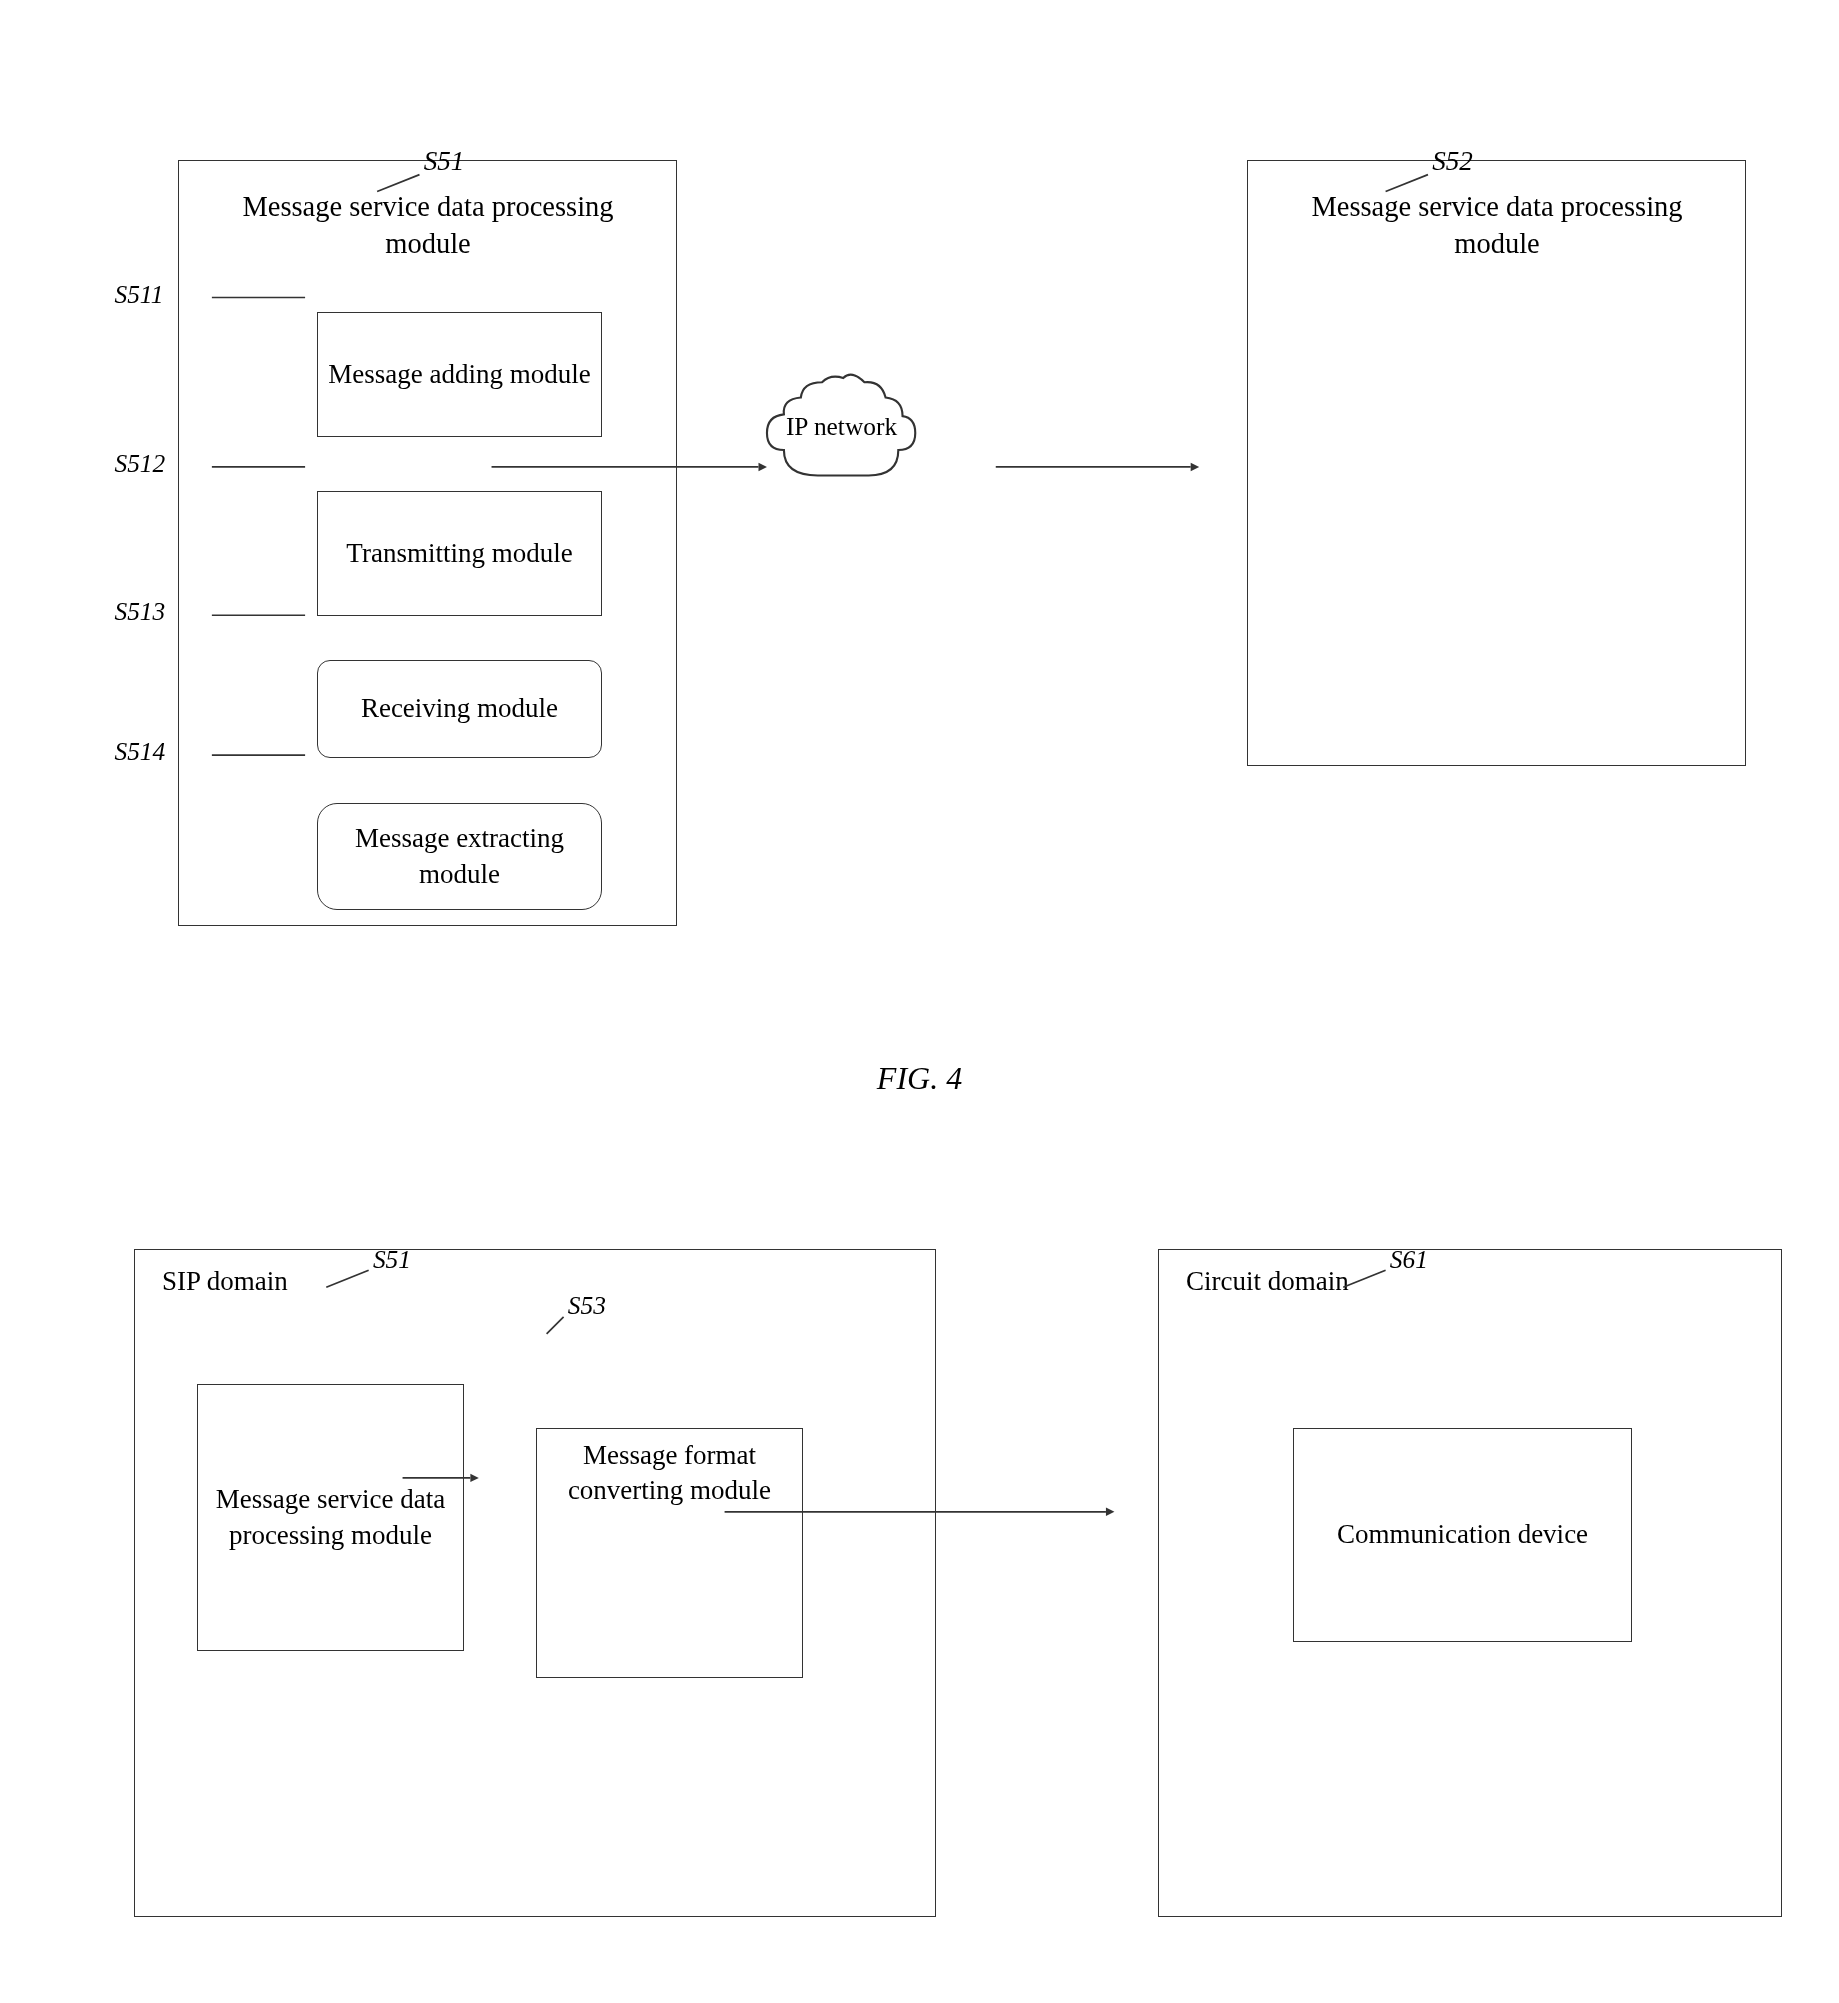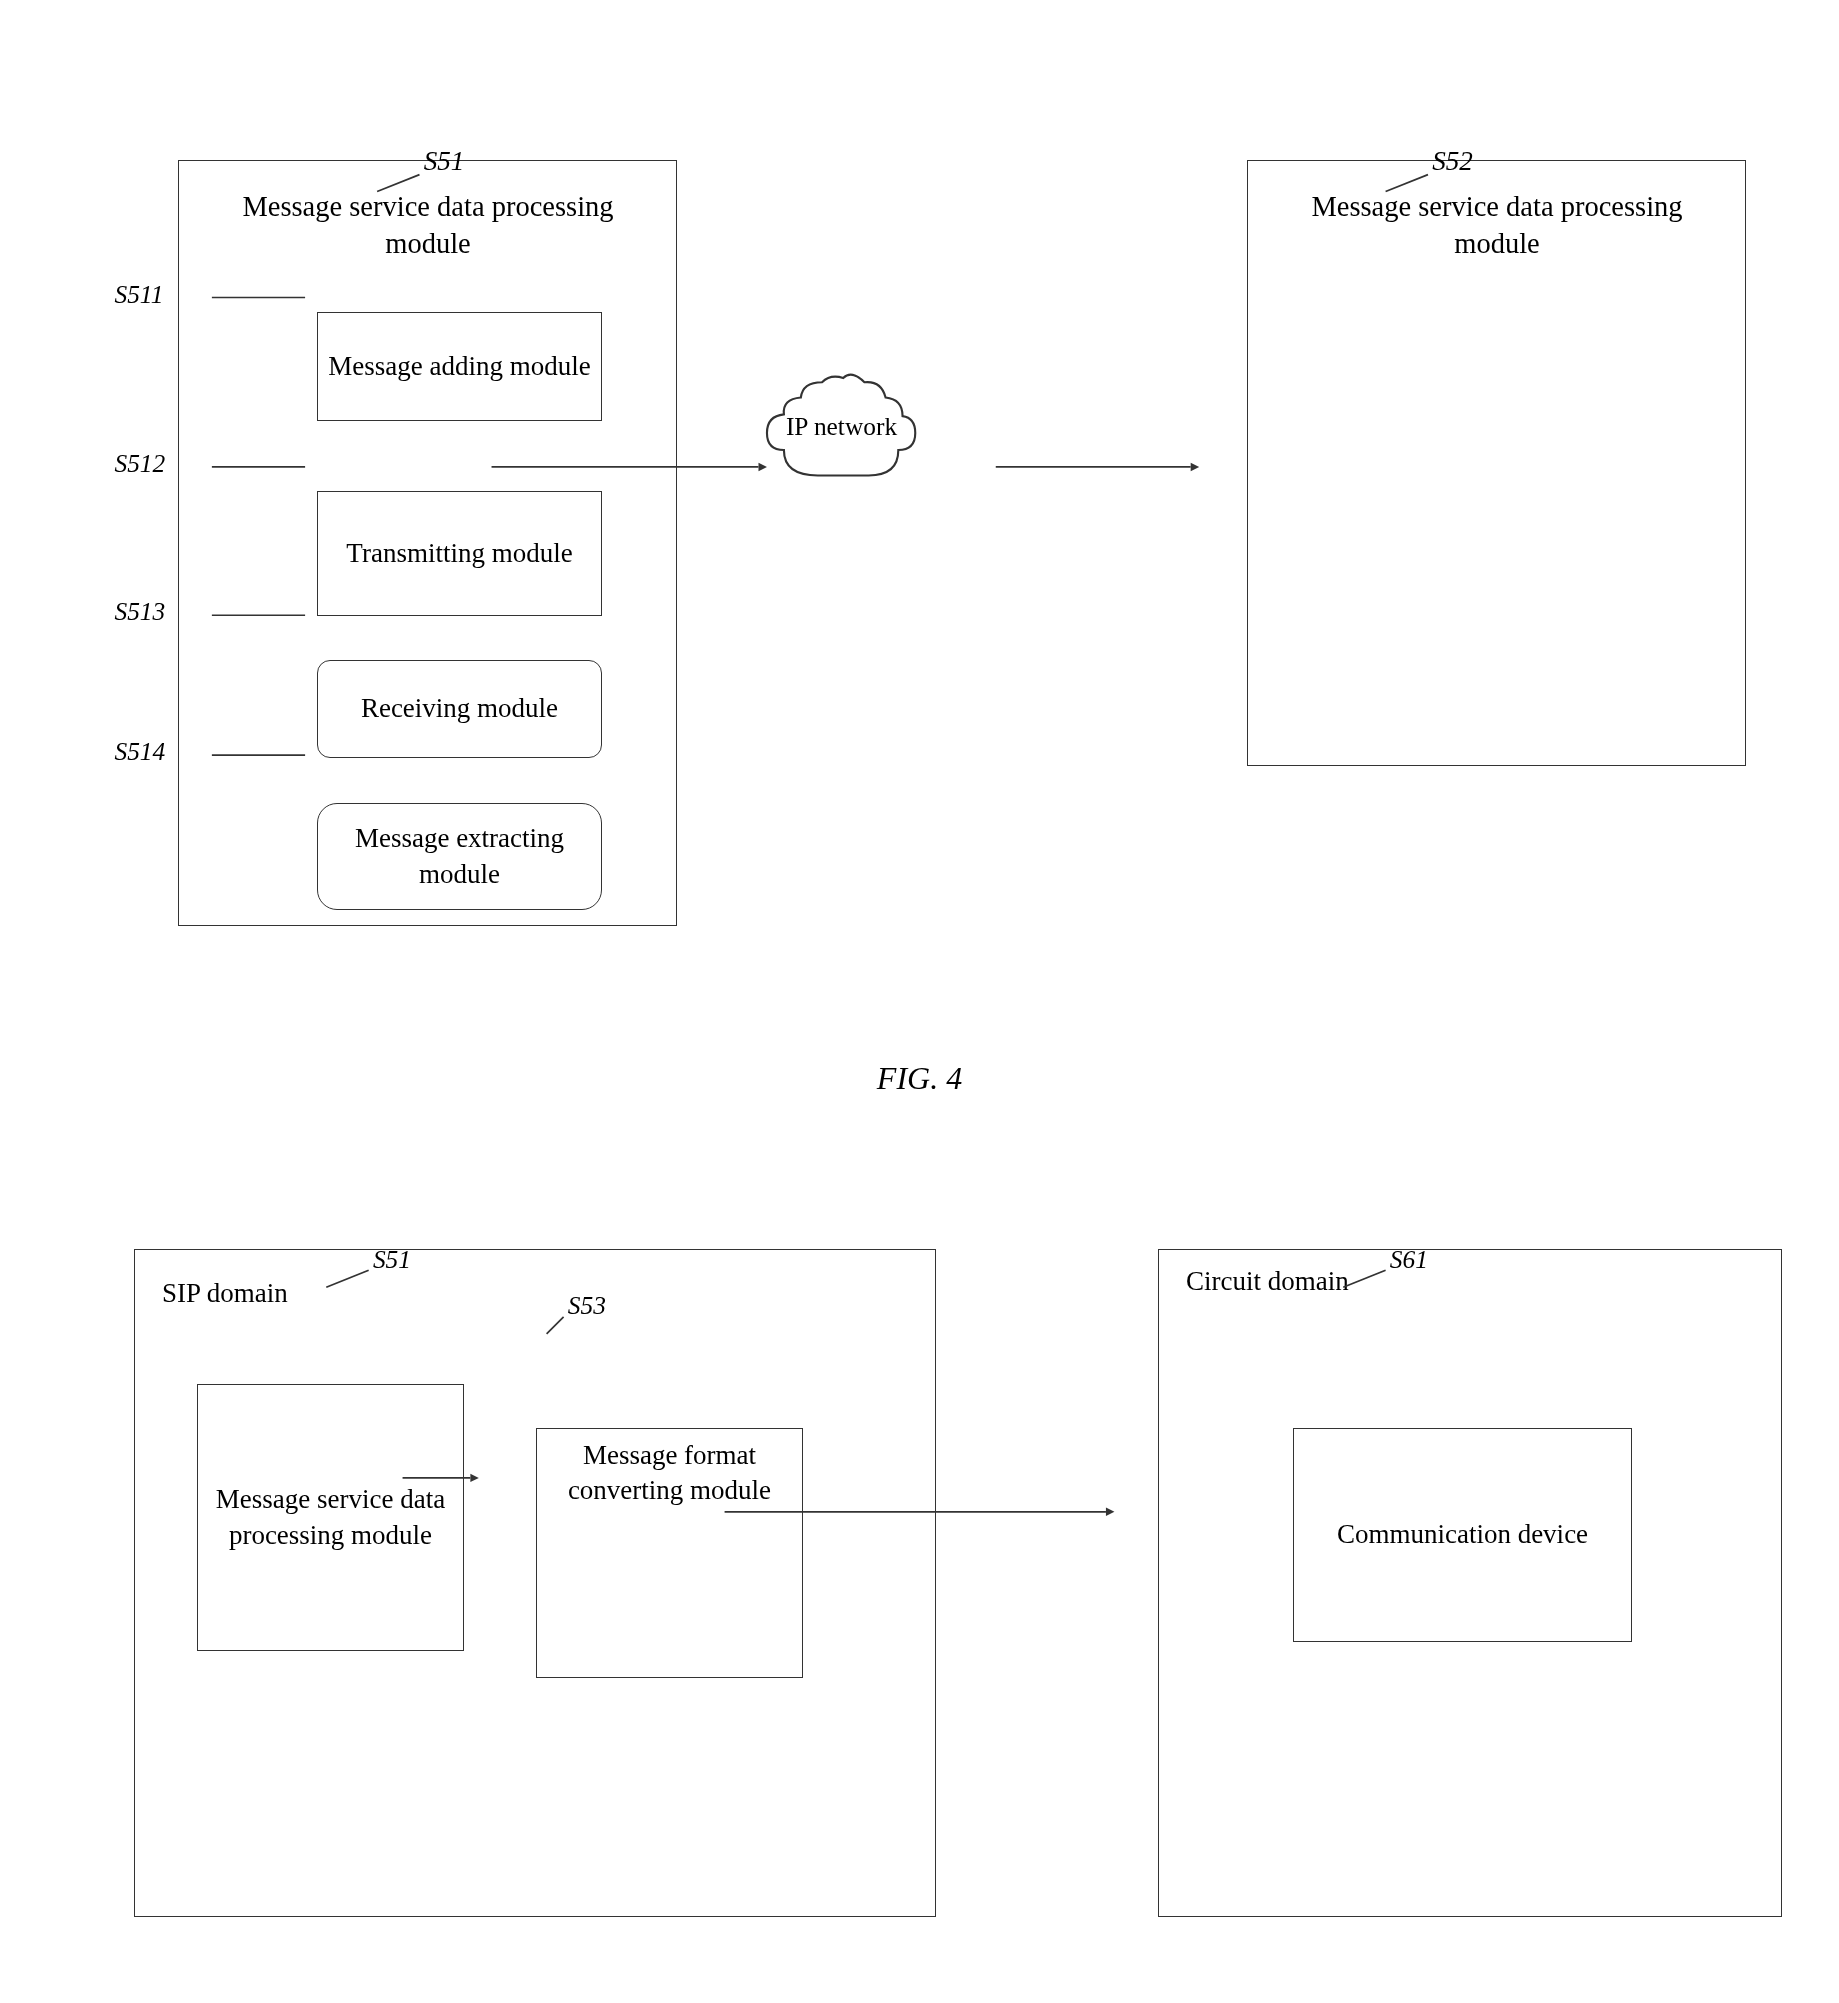--- a/index.html
+++ b/index.html
@@ -67,7 +67,7 @@
       left: 138px;
       top: 151px;
       width: 285px;
-      height: 109px;
+      height: 125px;
     }
 
     

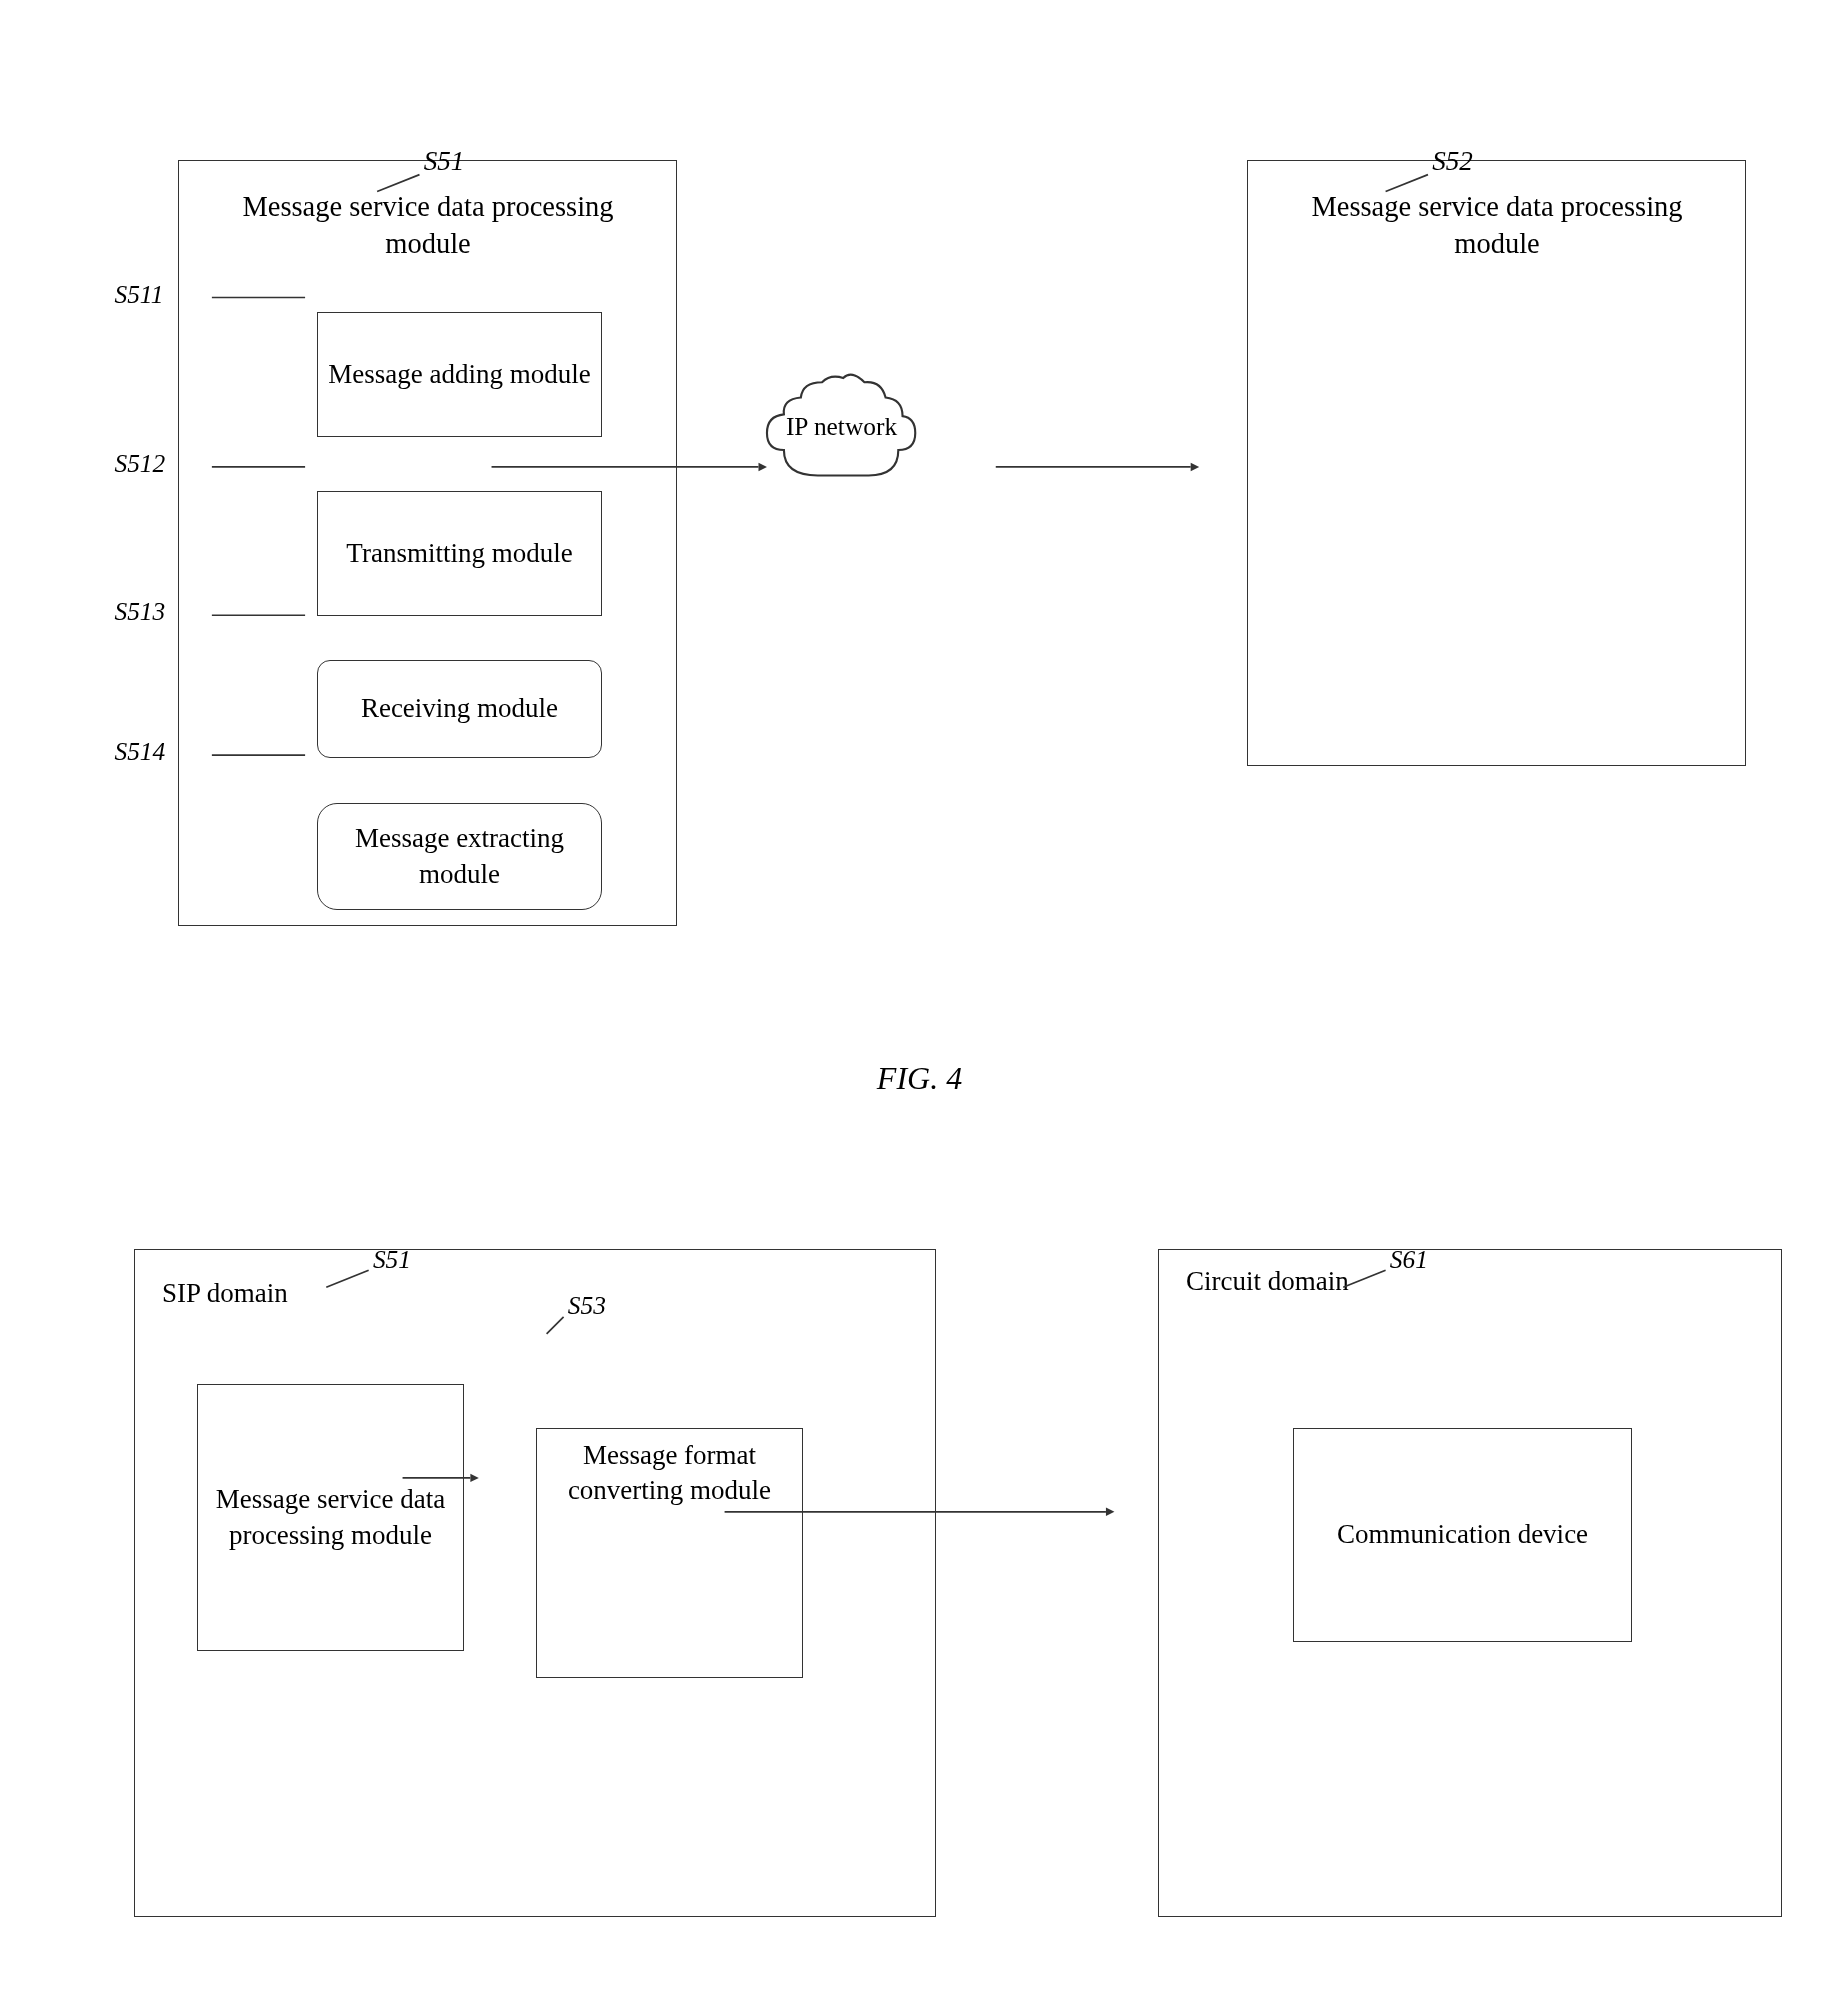--- a/index.html
+++ b/index.html
@@ -157,7 +157,6 @@
       top: 16px;
       left: 27px;
       font-size: 27px;
-      margin-top: 12px;
     }
 
     

